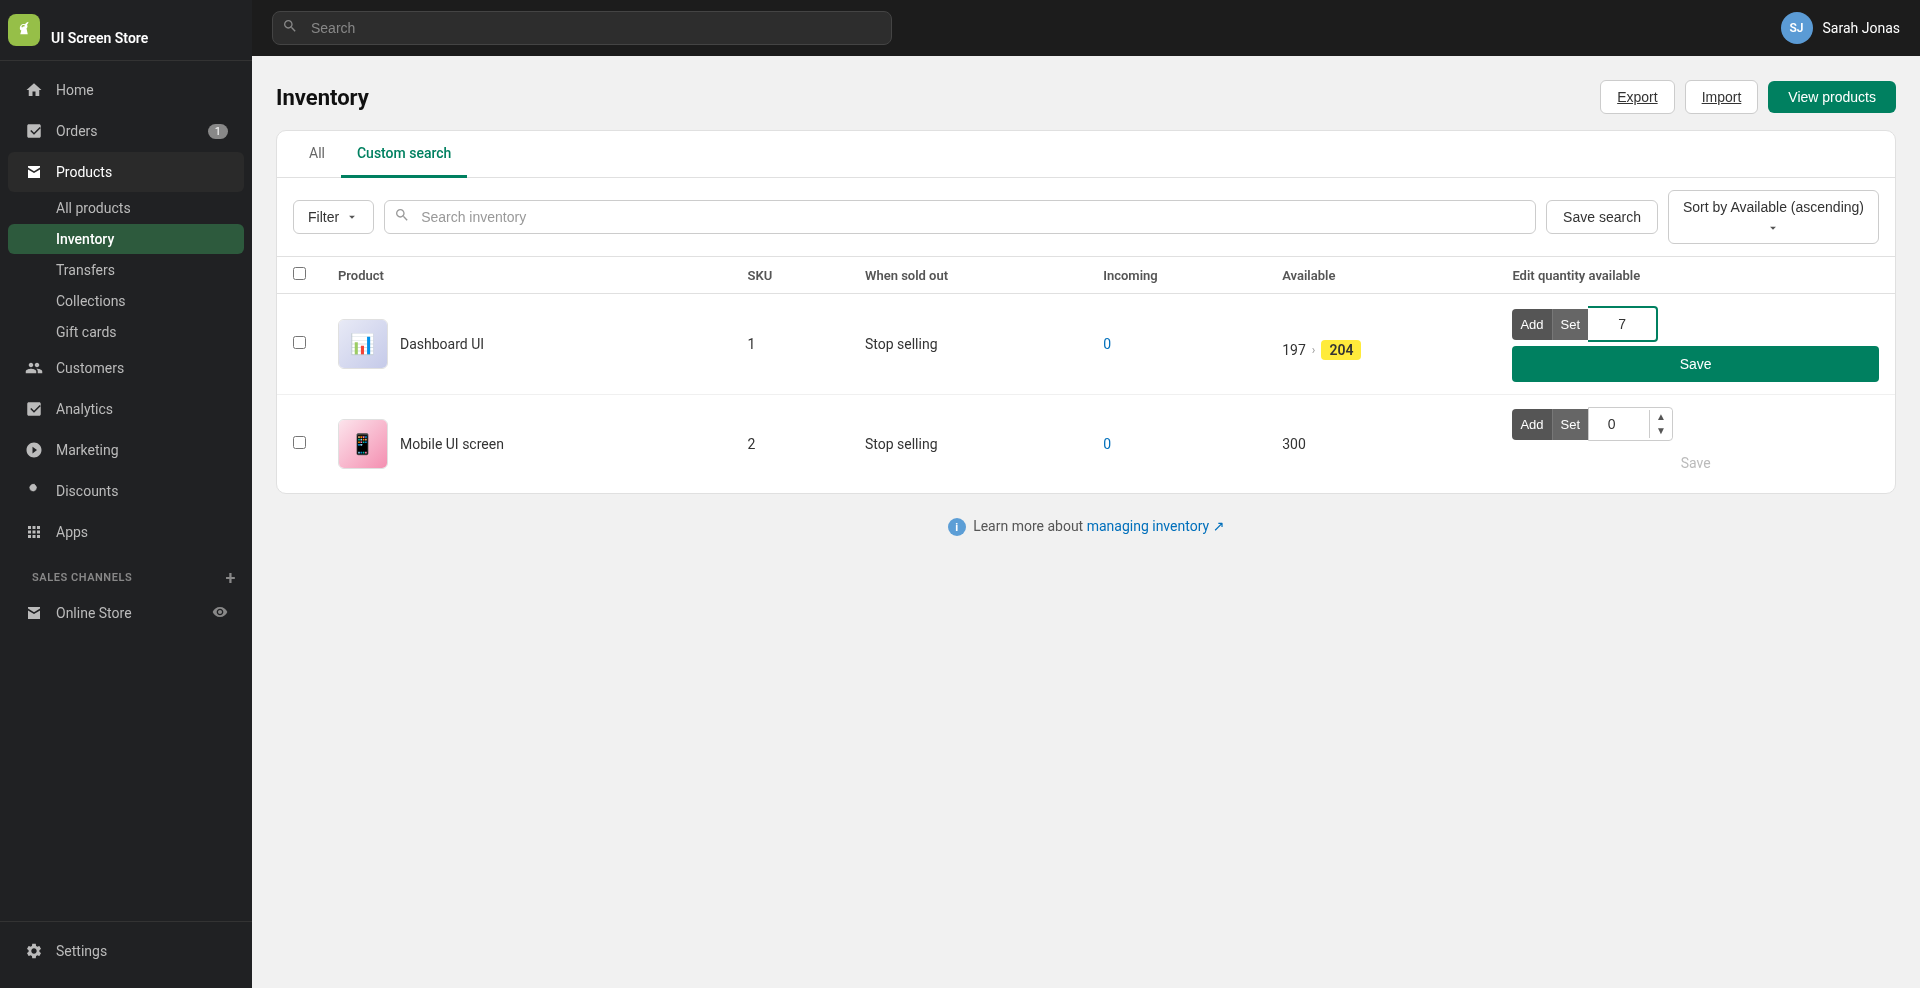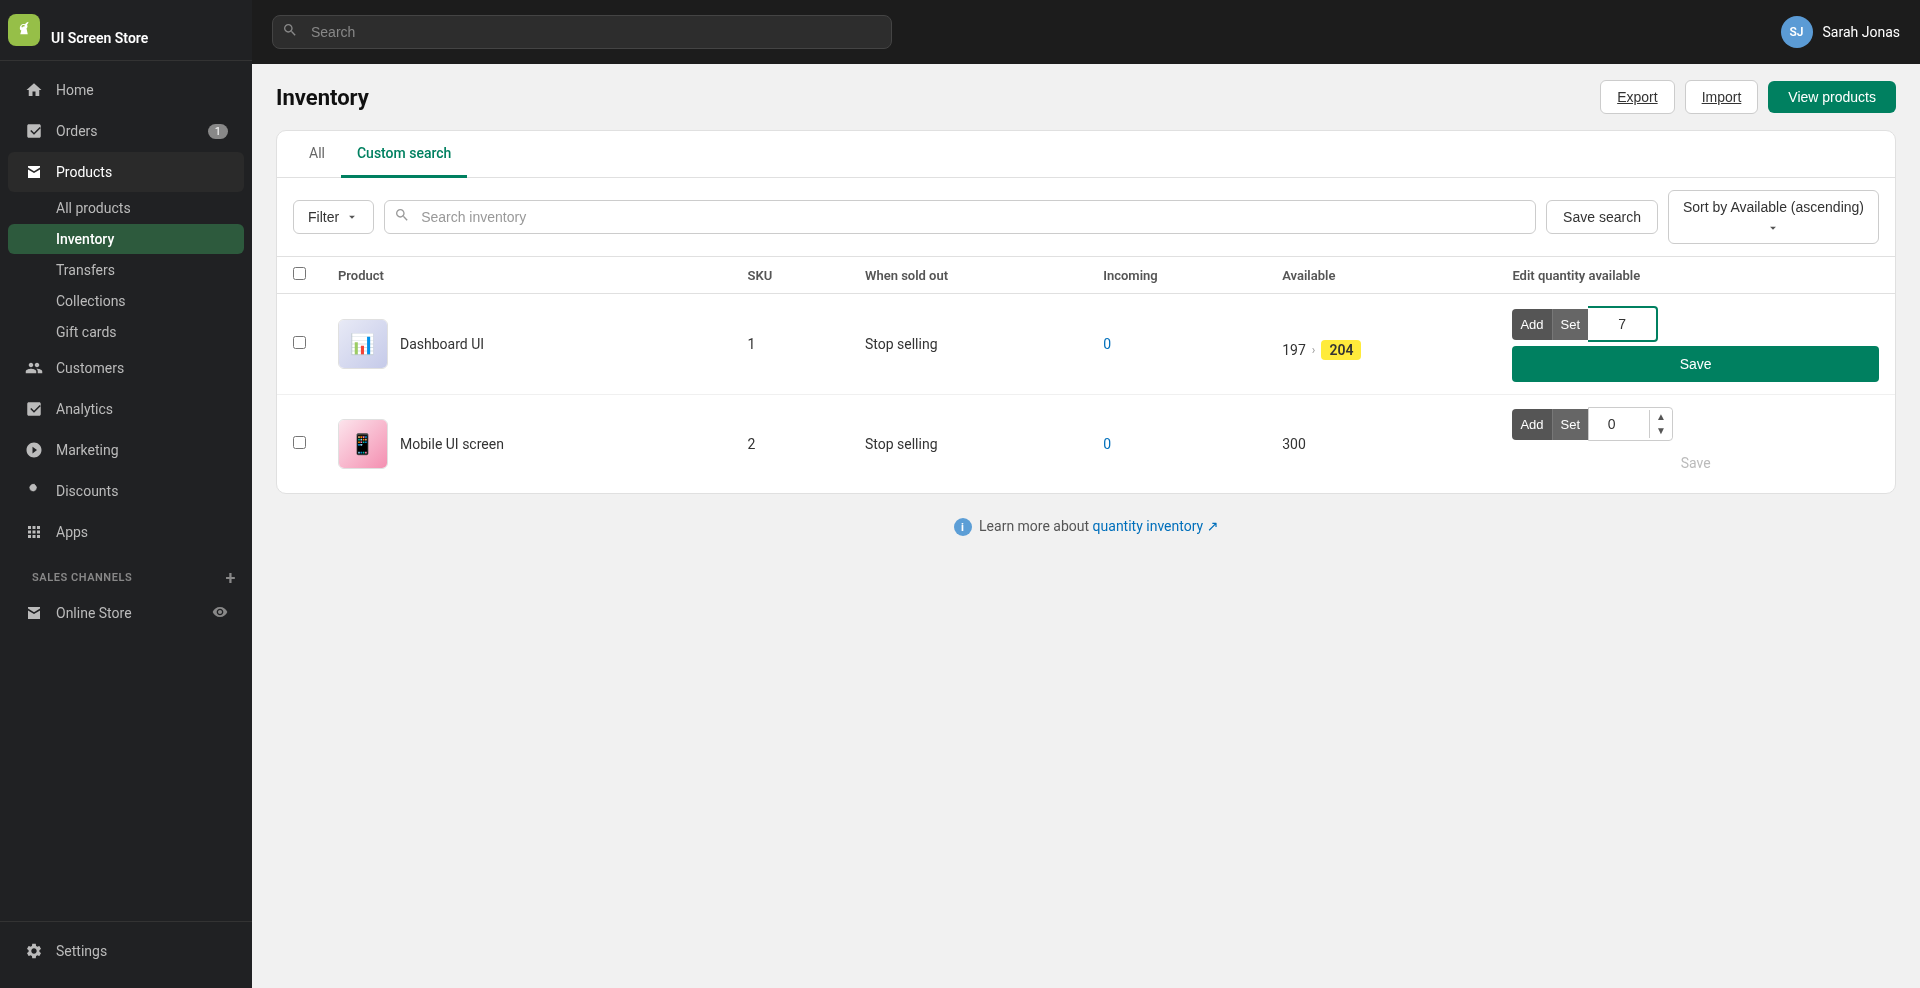--- a/index.html
+++ b/index.html
@@ -93,7 +93,7 @@
     .topbar {
       position: absolute;
       top: 0; left: 252px; right: 0;
-      height: 64px;
+      height: 56px;
       background: #1c1c1c;
       display: flex;
       align-items: center;

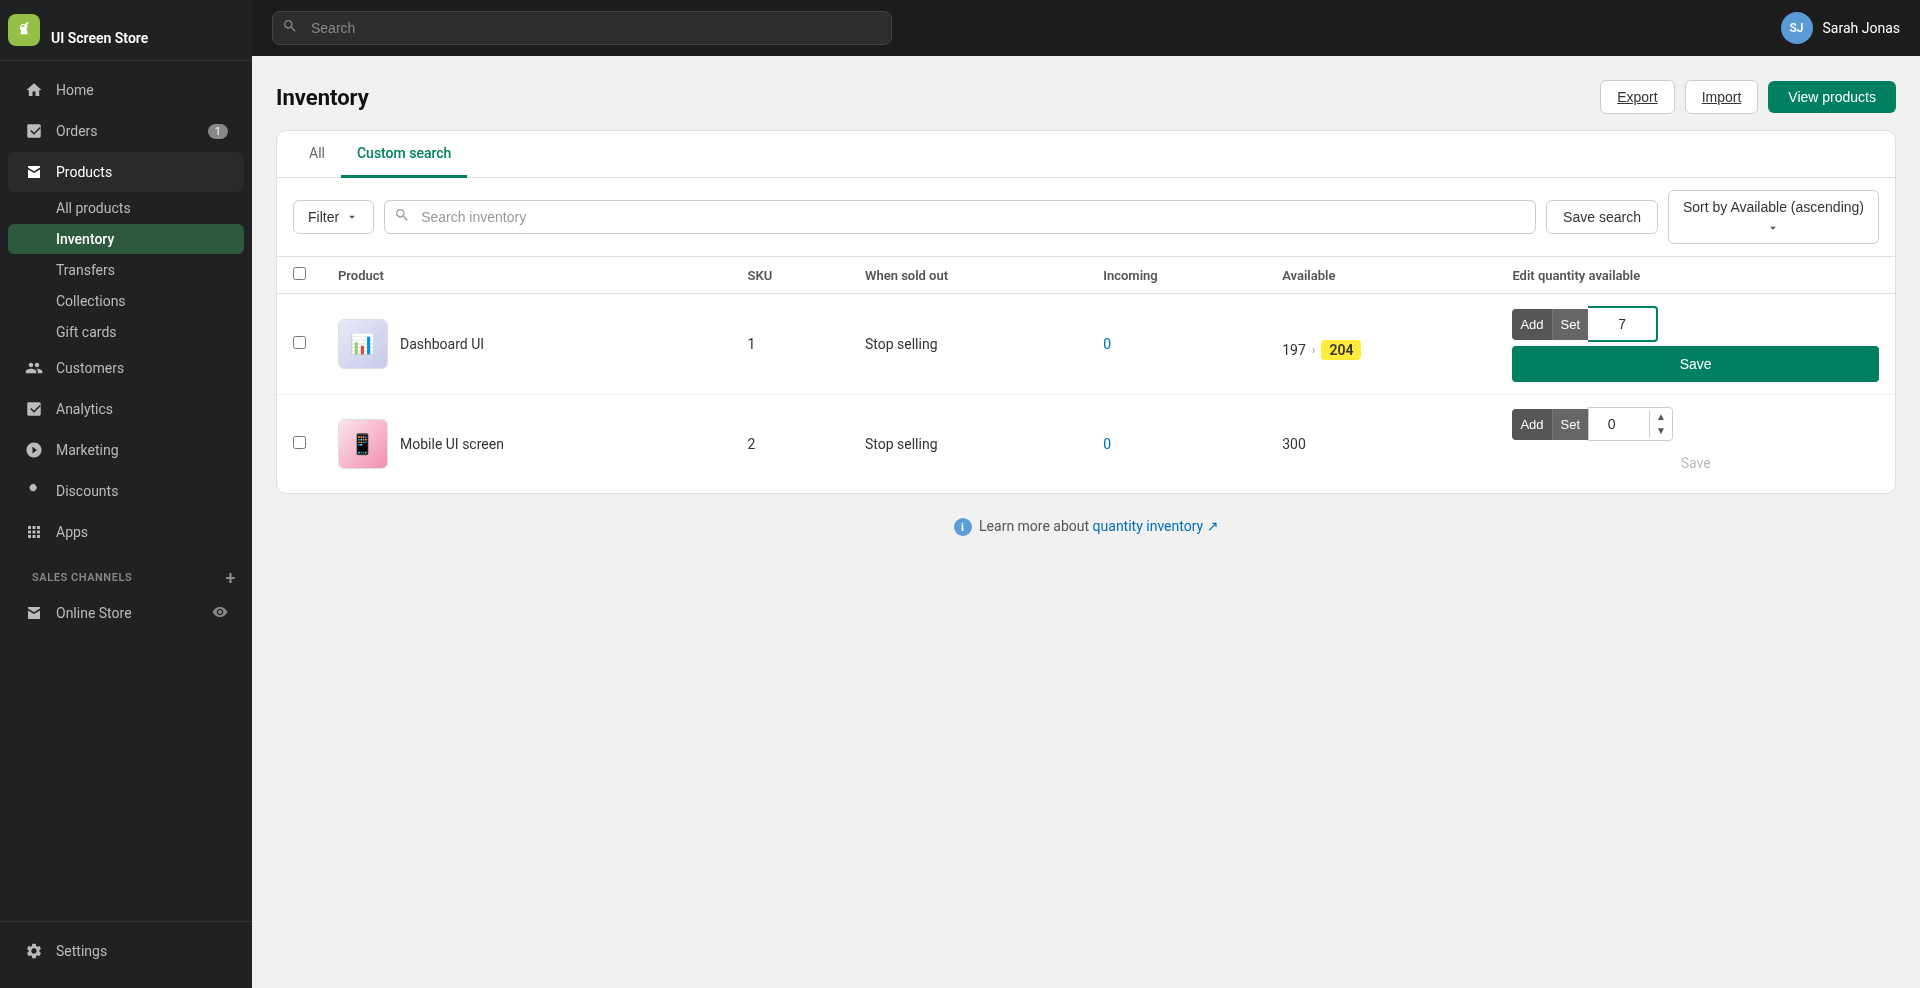--- a/index.html
+++ b/index.html
@@ -729,7 +729,7 @@
     <span class="info-icon-circle">i</span>
     <span>Learn more about </span>
     <a href="#">
-      <span>quantity inventory</span>
+      <span>managing inventory</span>
       <span> ↗</span>
     </a>
   </div>

